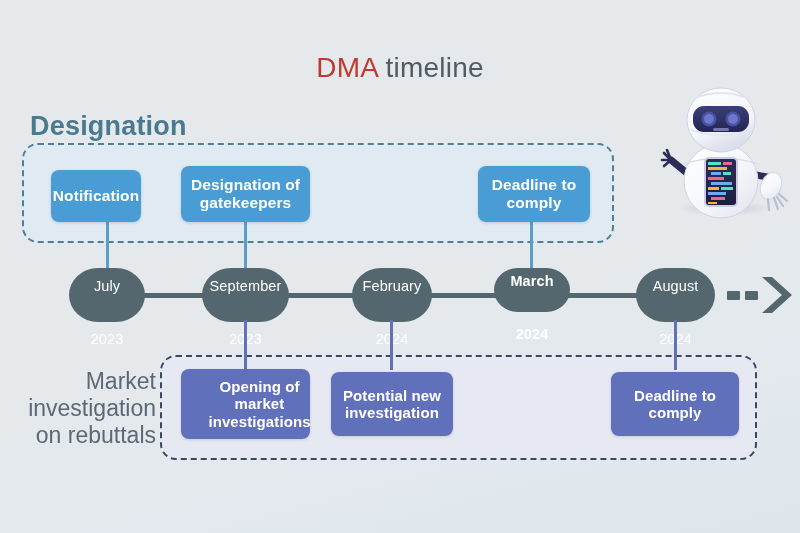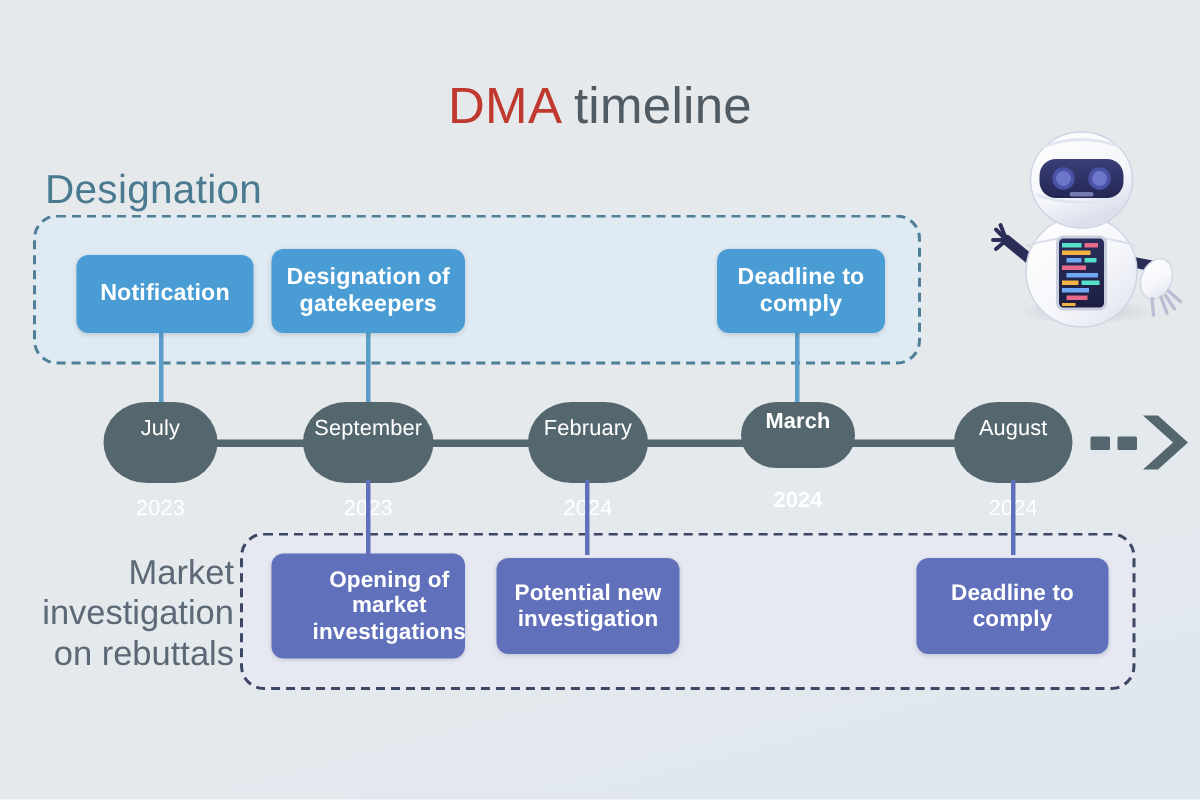--- a/index.html
+++ b/index.html
@@ -13,7 +13,7 @@
   
   .title{
     position:absolute;left:0;top:52px;width:800px;text-align:center;
-    font-size:34px;font-weight:400;letter-spacing:.2px;white-space:nowrap;
+    font-size:28px;font-weight:400;letter-spacing:.2px;white-space:nowrap;
   }
   .title .dma{color:#c0392f;}
   .title .tl{color:#515b63;}

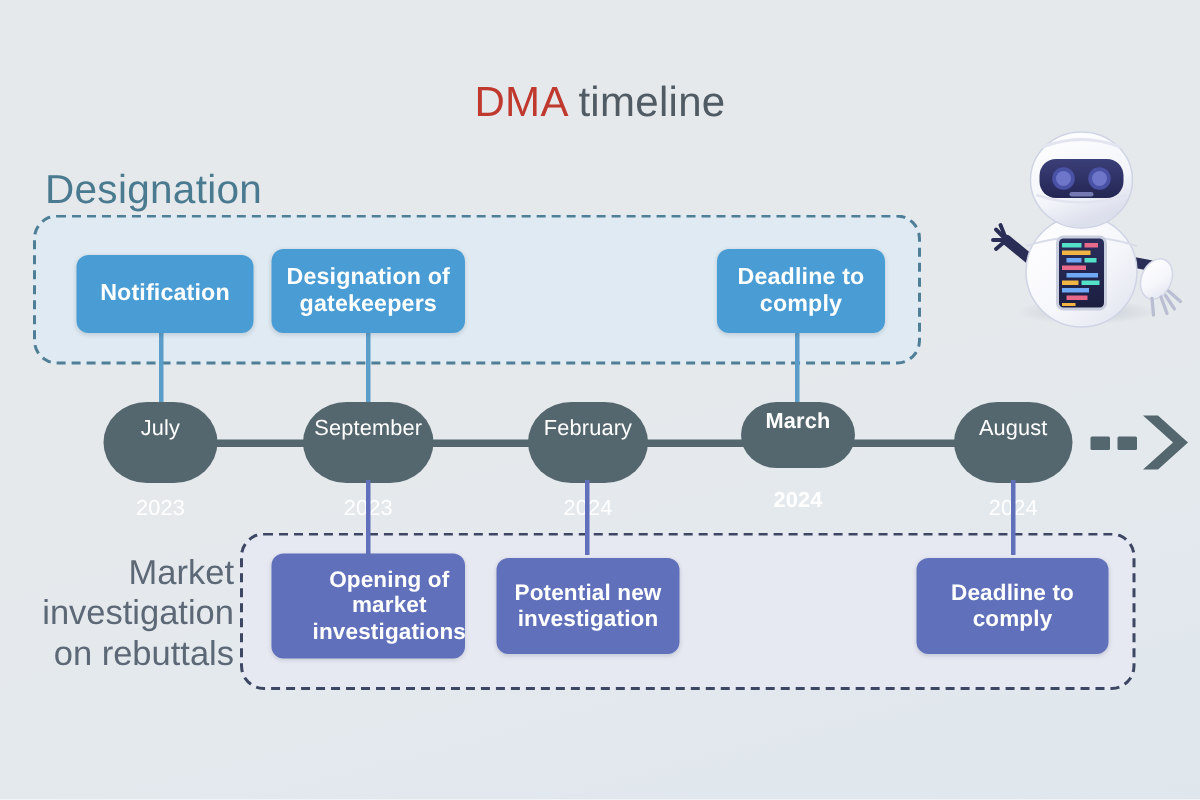--- a/index.html
+++ b/index.html
@@ -21,7 +21,7 @@
   
   .cap-designation{
     position:absolute;left:30px;top:111px;
-    font-size:27px;font-weight:400;color:#4a7a90;letter-spacing:.2px;
+    font-size:27px;font-weight:700;color:#4a7a90;letter-spacing:.2px;
     white-space:nowrap;
   }
   .cap-market{

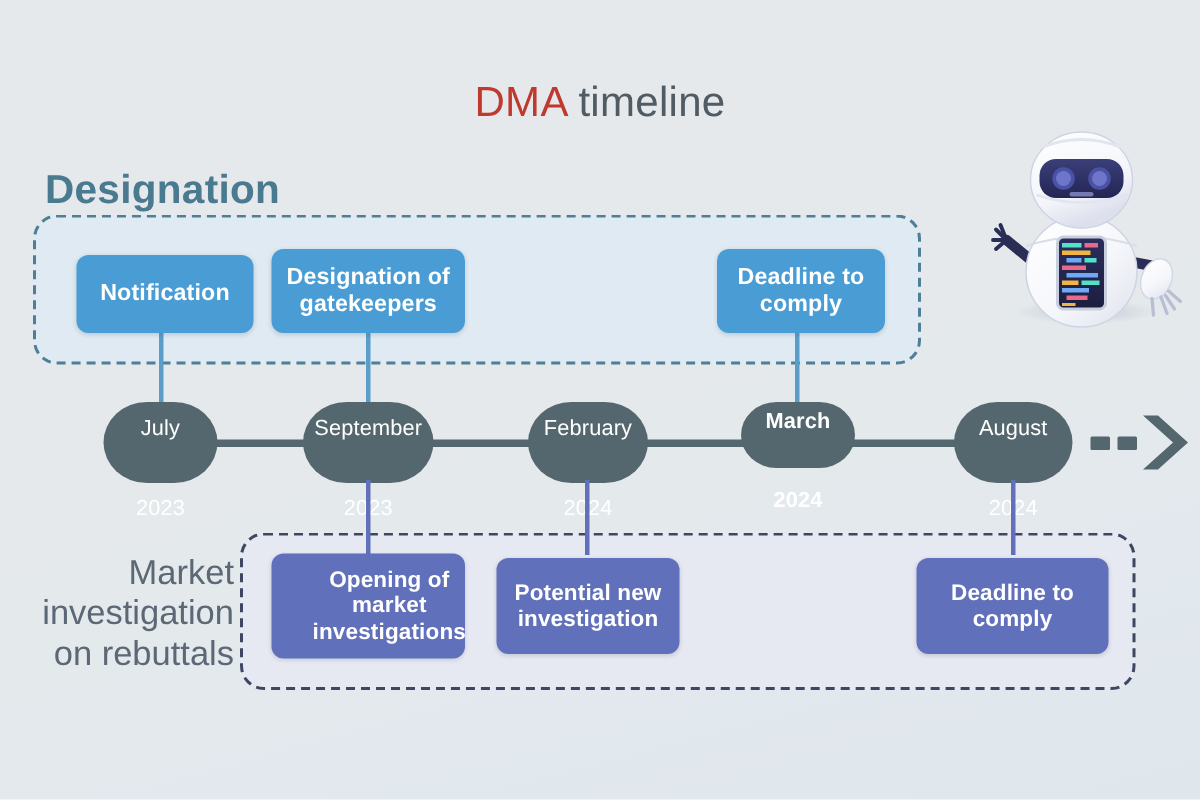--- a/index.html
+++ b/index.html
@@ -100,7 +100,7 @@
   <div class="conn up" style="left:244px;top:222px;height:50px;"></div>
   <div class="conn up" style="left:530px;top:222px;height:50px;"></div>
 
-  <div class="ebox blue" style="left:51px;top:170px;width:118px;height:52px;">
+  <div class="ebox blue" style="left:51px;top:170px;width:90px;height:52px;">
     <div>
       <span>Notification</span>
     </div>

